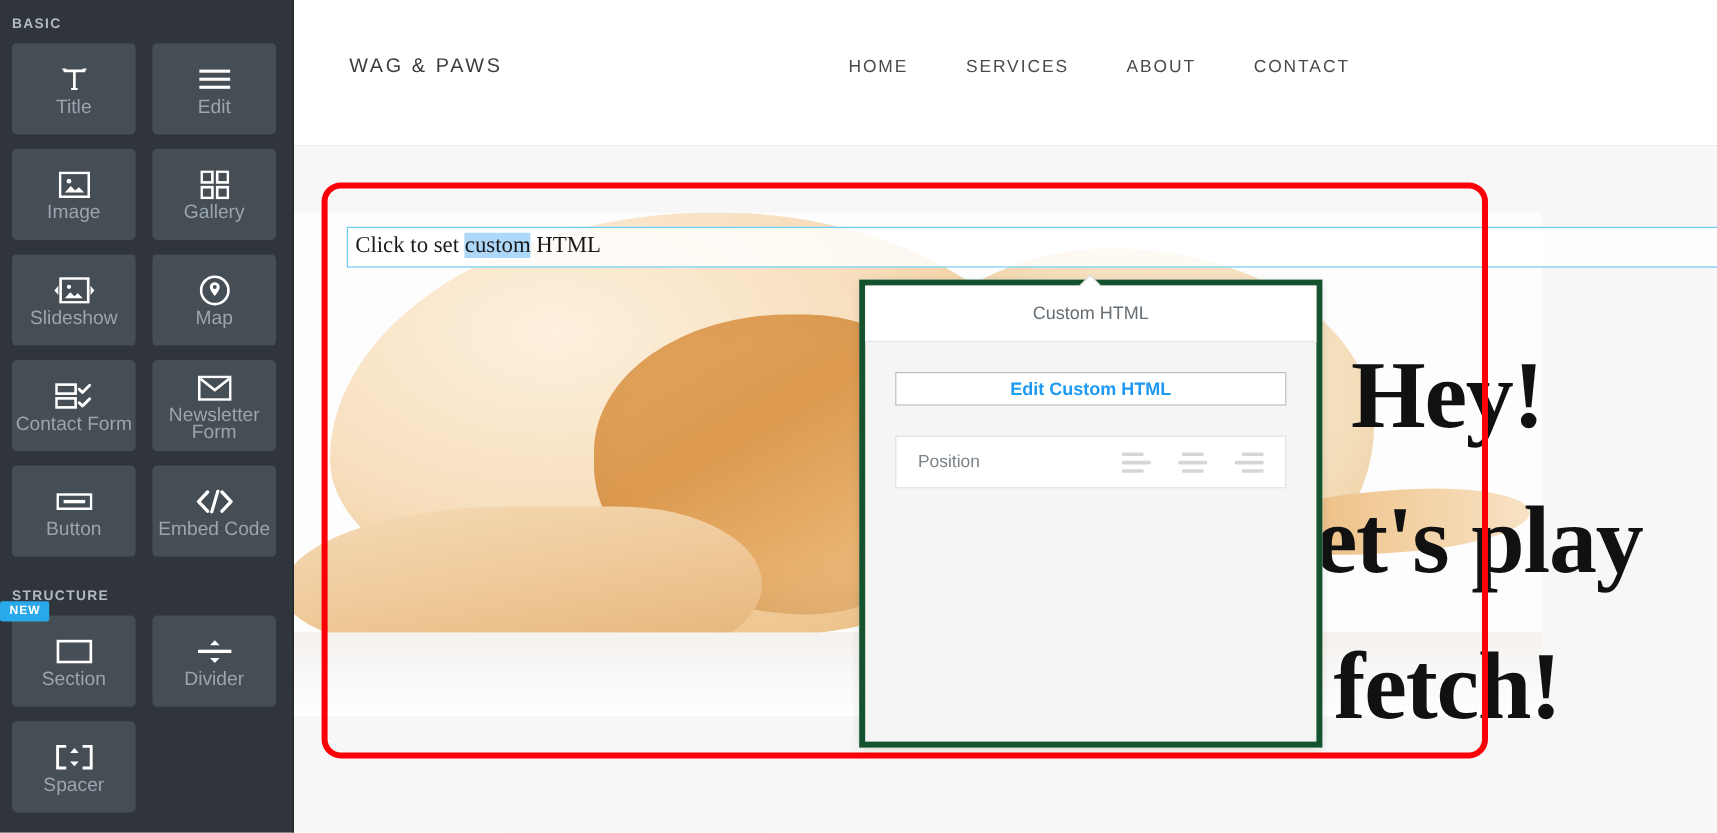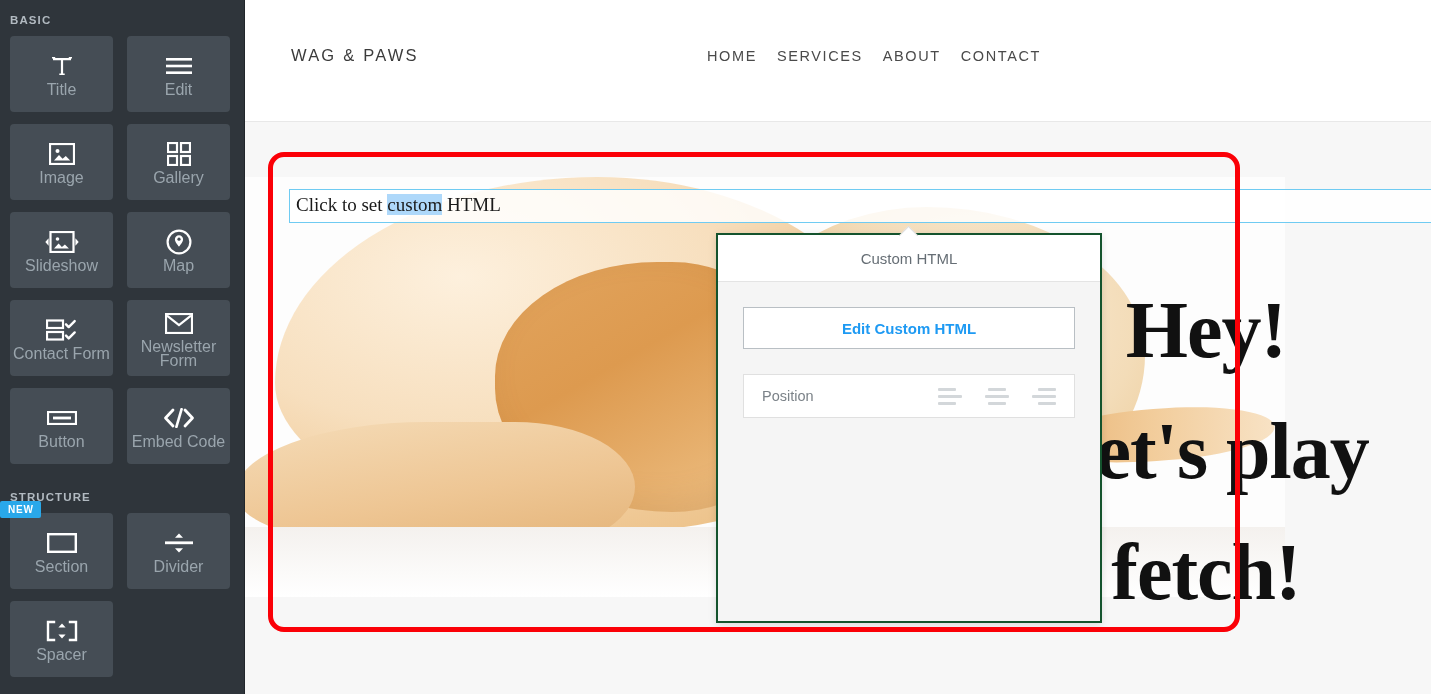--- a/index.html
+++ b/index.html
@@ -94,7 +94,7 @@
   }
   #site-nav {
     position: absolute; left: 462px; top: 48px;
-    display: flex; gap: 20px;
+    display: flex; gap: 48px;
   }
   #site-nav a {
     font-size: 14.5px;

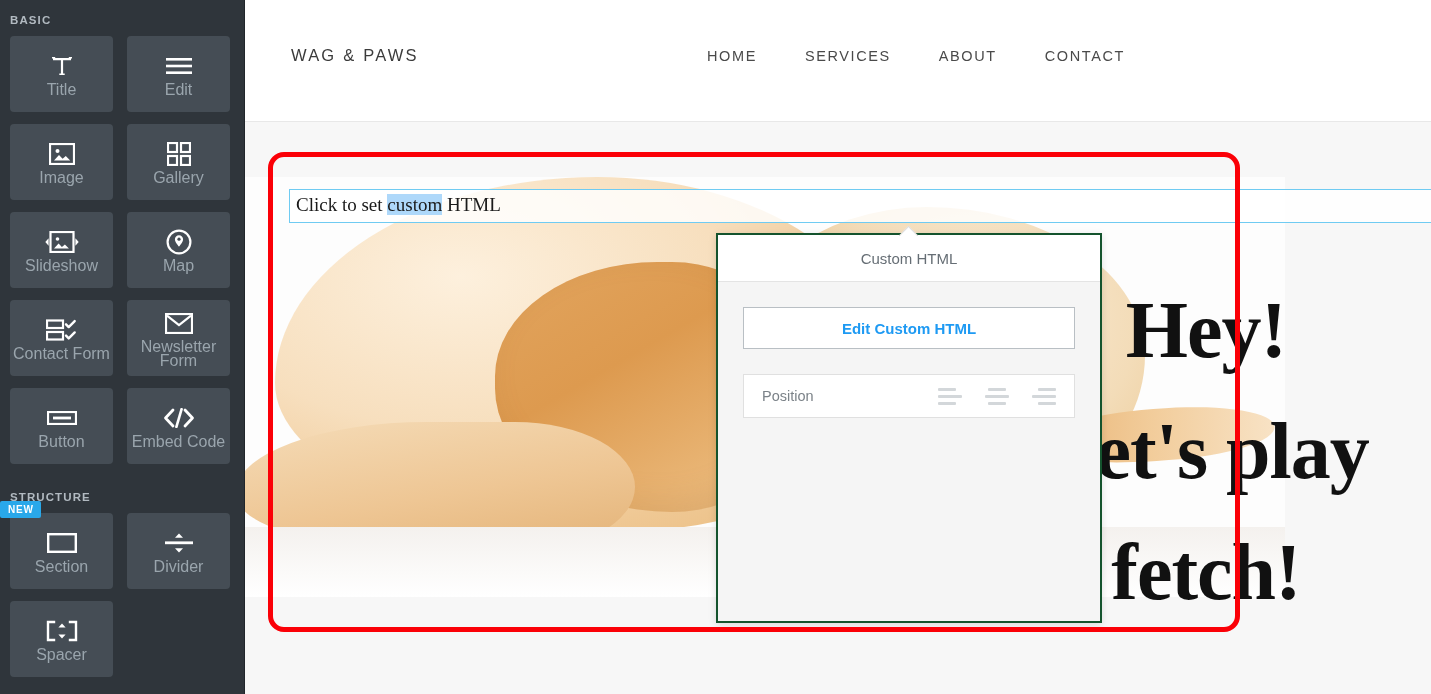--- a/index.html
+++ b/index.html
@@ -226,7 +226,7 @@
     left: 471px; top: 111px;
     width: 386px; height: 390px;
     background: #f5f5f5;
-    border: 2px solid #14532d;
+    border: 5px solid #14532d;
     box-shadow: 0 2px 8px rgba(0,0,0,0.12);
     z-index: 20;
   }

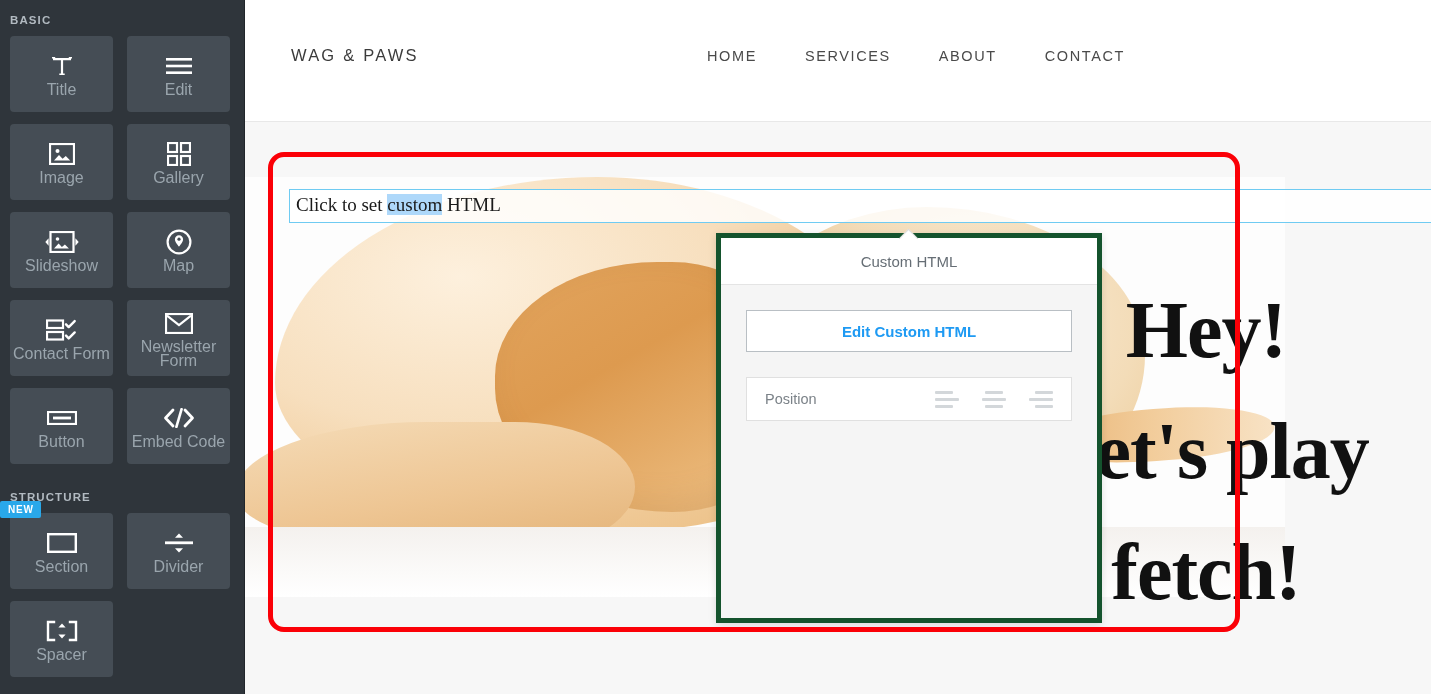--- a/index.html
+++ b/index.html
@@ -260,7 +260,7 @@
   #popup-body { padding: 25px 25px 0 25px; }
   #edit-custom-html-button {
     width: 100%;
-    height: 42px;
+    height: 28px;
     background: #ffffff;
     border: 1px solid #b9bfc4;
     color: #1e9af3;

